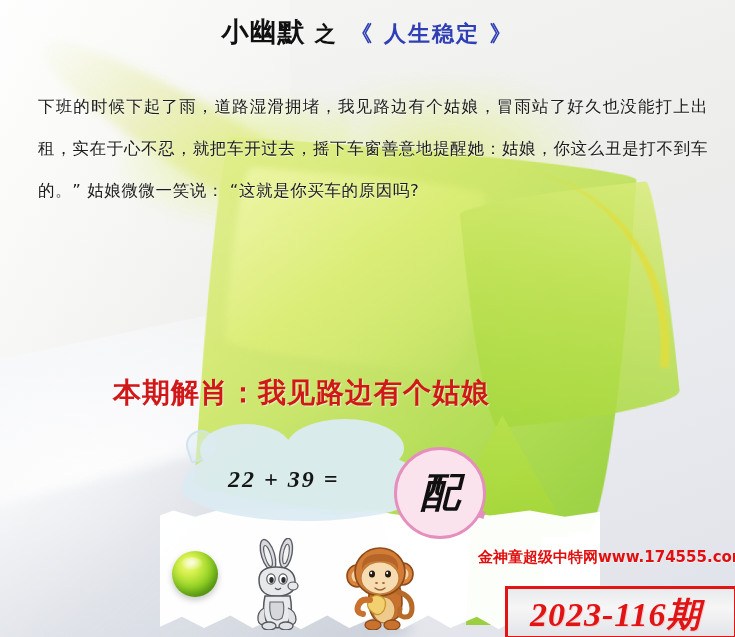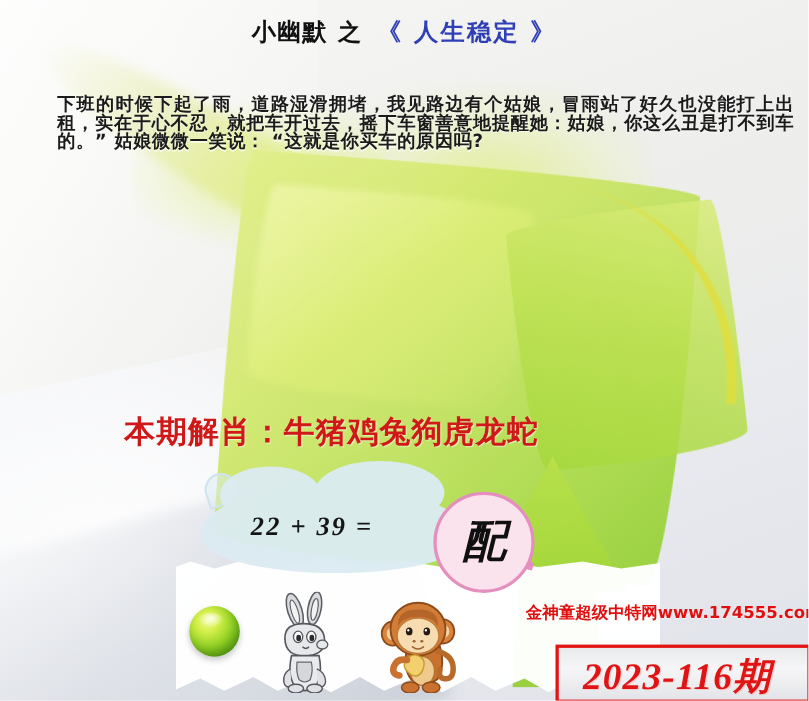--- a/index.html
+++ b/index.html
@@ -184,7 +184,7 @@
   }
   .title-main{
     font-family:"DejaVu Sans","Liberation Sans",sans-serif;
-    font-size:22px;font-weight:700;color:#111;
+    font-size:27px;font-weight:700;color:#111;
     letter-spacing:1px;
     text-shadow:1px 1px 1px rgba(255,255,255,.8);
   }

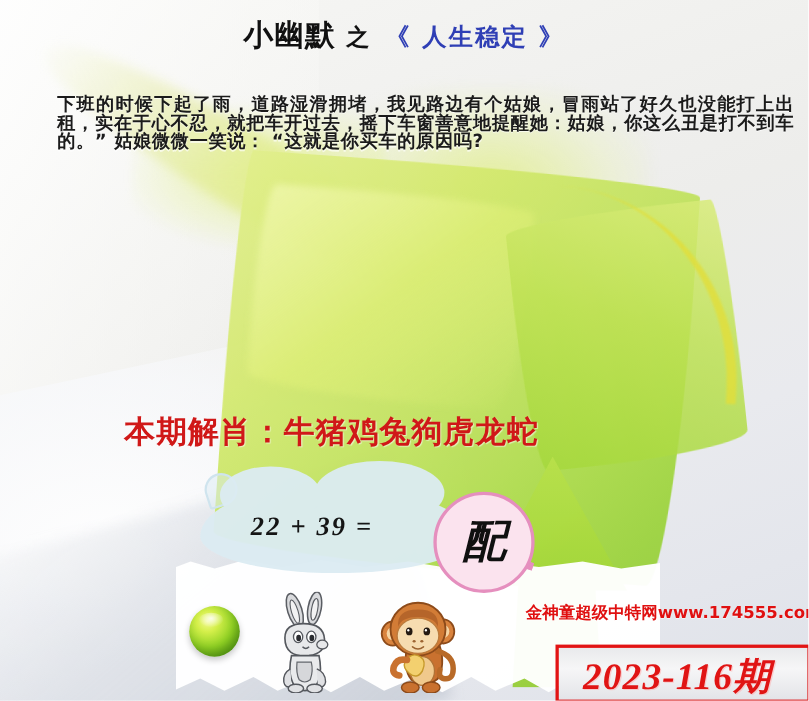--- a/index.html
+++ b/index.html
@@ -200,10 +200,10 @@
 
   
   .joke{
-    position:absolute;left:52px;top:86px;width:670px;
-    font-family:"DejaVu Sans","Liberation Sans",sans-serif;
-    font-size:16.5px;font-weight:700;color:#1b1b1b;
-    line-height:17px;letter-spacing:.6px;
+    position:absolute;left:38px;top:86px;width:670px;
+    font-family:"DejaVu Sans","Liberation Sans",sans-serif;
+    font-size:16.5px;font-weight:400;color:#1b1b1b;
+    line-height:42px;letter-spacing:.6px;
     text-align:justify;
     text-shadow:0 1px 0 rgba(255,255,255,.65);
   }

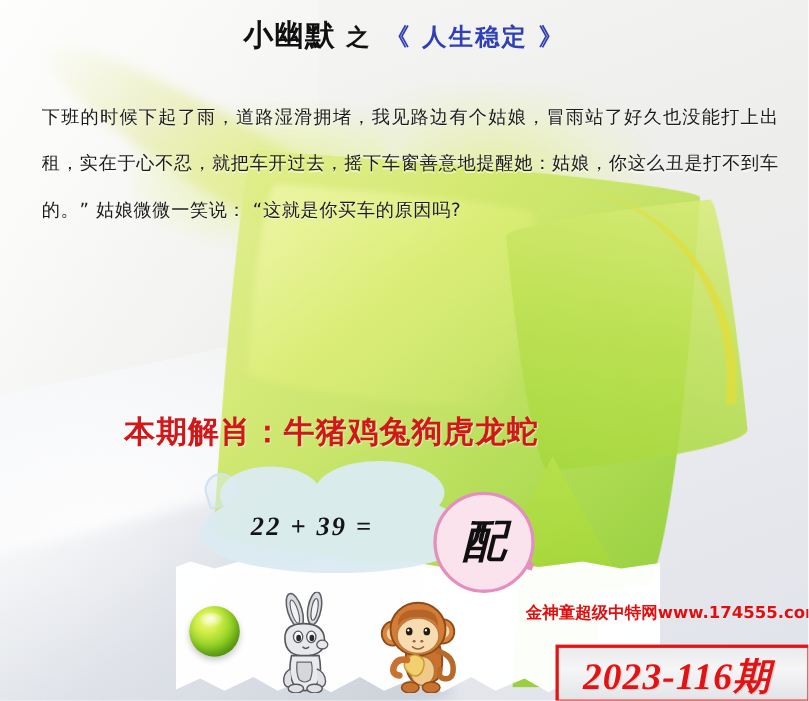--- a/index.html
+++ b/index.html
@@ -284,7 +284,7 @@
 
   <div class="joke">下班的时候下起了雨，道路湿滑拥堵，我见路边有个姑娘，冒雨站了好久也没能打上出租，实在于心不忍，就把车开过去，摇下车窗善意地提醒她：姑娘，你这么丑是打不到车的。” 姑娘微微一笑说： “这就是你买车的原因吗?</div>
 
-  <div class="predict">本期解肖：牛猪鸡兔狗虎龙蛇</div>
+  <div class="predict">本期解肖：我见路边有个姑娘</div>
 
   <div class="paper-strip"></div>
 

